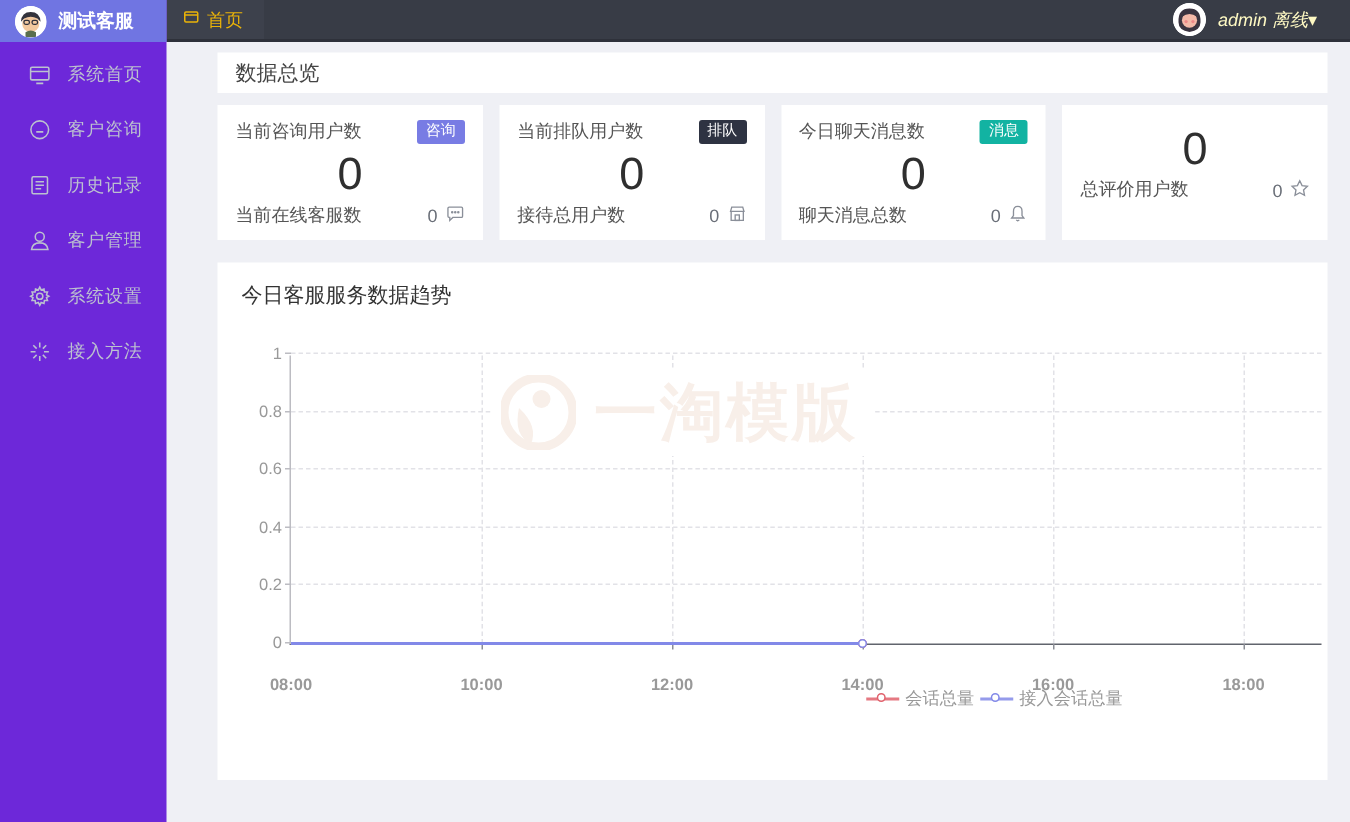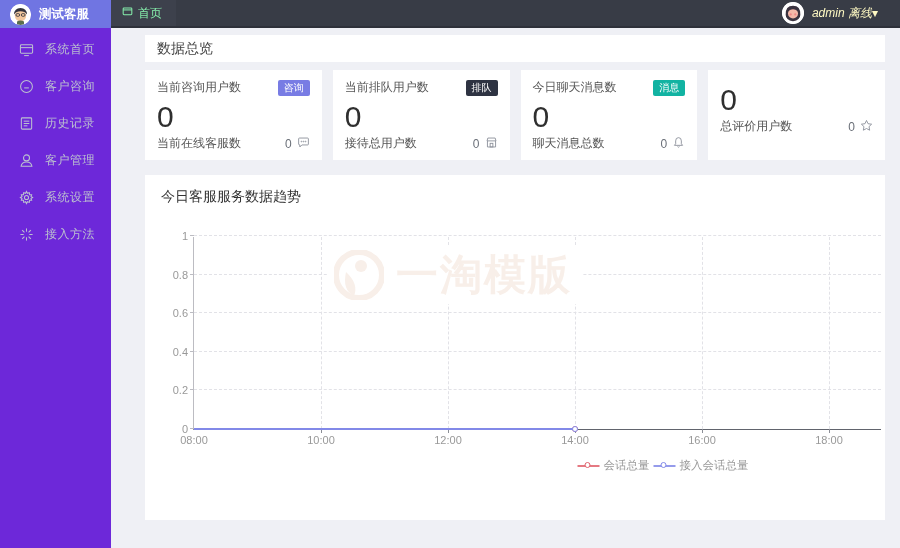--- a/index.html
+++ b/index.html
@@ -19,7 +19,7 @@
 
   
   .topbar { position:absolute; left:111px; top:0; right:0; height:28px; background:#383c46; border-bottom:2px solid #2e313a; display:flex; align-items:center; }
-  .tab { display:flex; align-items:center; gap:5px; padding:0 14px 0 11px; height:100%; color:#86efac; font-size:12px; cursor:pointer; background:#3d414c; }
+  .tab { display:flex; align-items:center; gap:5px; padding:0 14px 0 11px; height:100%; color:#eab308; font-size:12px; cursor:pointer; background:#3d414c; }
   .tab svg { width:11px; height:11px; stroke:currentColor; fill:none; stroke-width:1.3; }
   .user-box { margin-left:auto; display:flex; align-items:center; gap:8px; padding-right:22px; cursor:pointer; }
   .user-avatar { width:22px; height:22px; border-radius:50%; overflow:hidden; background:#fff; }

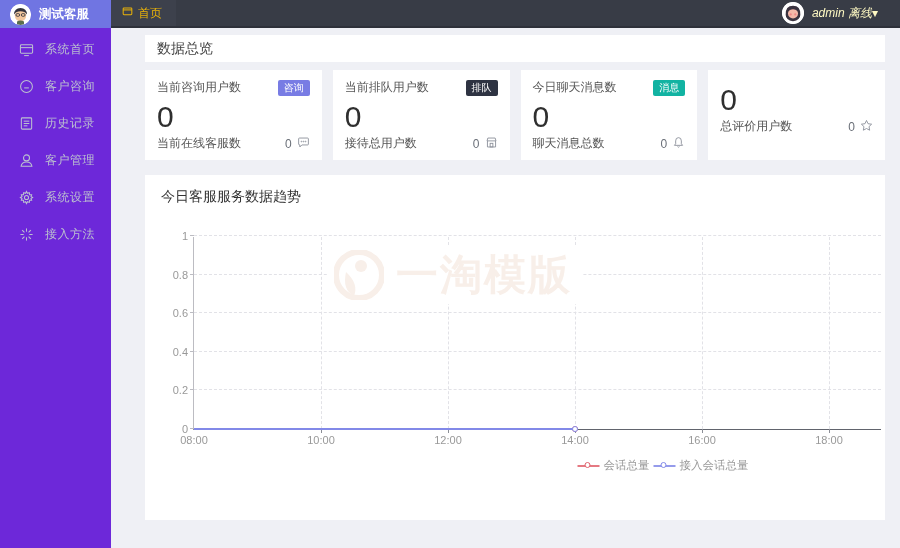--- a/index.html
+++ b/index.html
@@ -30,7 +30,7 @@
 
   .section-title-bar { background:#fff; height:27px; line-height:27px; padding-left:12px; font-size:14px; color:#444; }
 
-  .cards { display:flex; gap:11px; margin-top:8px; }
+  .cards { display:flex; gap:11px; margin-top:8px;text-align:center; }
   .card { flex:1; background:#fff; height:90px; padding:9px 12px 8px; }
   .card-top { display:flex; justify-content:space-between; align-items:center; }
   .card-label { font-size:12px; color:#555; }

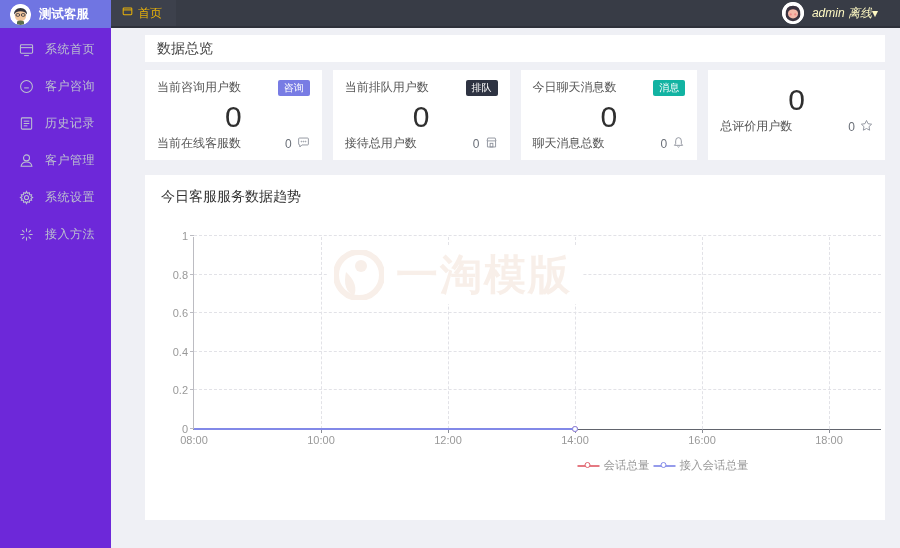--- a/index.html
+++ b/index.html
@@ -49,7 +49,7 @@
   .vgrid { position:absolute; top:0; height:100%; border-left:1px dashed #e2e2e7; }
   .ylab { position:absolute; left:-42px; width:36px; text-align:right; font-size:11px; color:#999; }
   .ytick { position:absolute; left:-4px; width:4px; border-top:1px solid #bcbcc2; }
-  .xlab { position:absolute; top:100%; margin-top:5px; width:44px; margin-left:-22px; text-align:center; font-size:11px; color:#999; }
+  .xlab { position:absolute; top:100%; margin-top:22px; width:44px; margin-left:-22px; text-align:center; font-size:11px; color:#999;font-weight:bold; }
   .xtick { position:absolute; top:100%; height:4px; border-left:1px solid #8b8e96; }
   .series-line { position:absolute; bottom:-1px; left:0; height:2px; }
   .series-dot { position:absolute; bottom:-3px; width:6px; height:6px; border-radius:50%; background:#fff; border:1.5px solid; }

